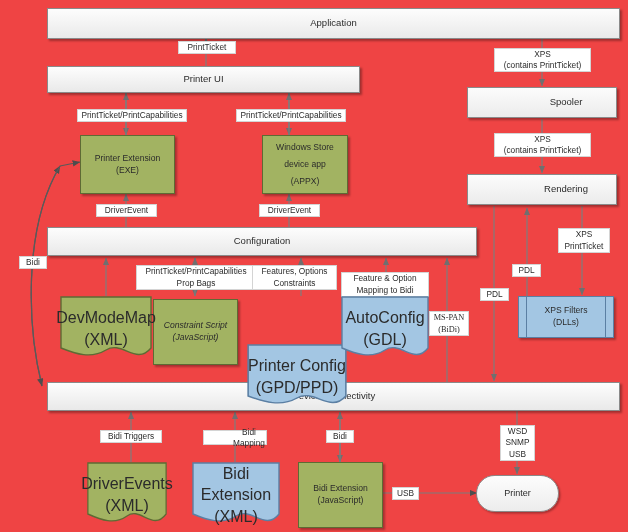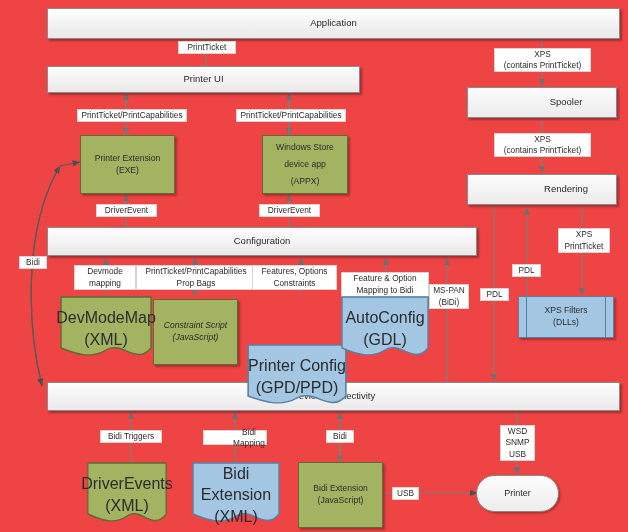--- a/index.html
+++ b/index.html
@@ -270,8 +270,6 @@
 
   <div class="elabel" style="left:259px;top:204px;width:61px;height:13px;">DriverEvent</div>
 
-  <div class="elabel multi" style="left:74px;top:265px;width:62px;height:25px;">Devmode
-mapping</div>
 
   <div class="elabel multi" style="left:136px;top:265px;width:120px;height:25px;">PrintTicket/PrintCapabilities
 Prop Bags</div>

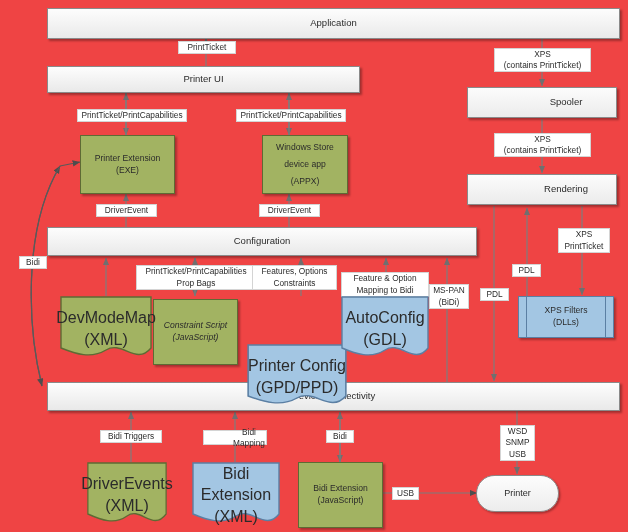--- a/index.html
+++ b/index.html
@@ -282,7 +282,7 @@
 
   <div class="elabel" style="left:19px;top:256px;width:28px;height:13px;">Bidi</div>
 
-  <div class="elabel multi" style="left:429px;top:284px;width:40px;height:25px;">MS-PAN
+  <div class="elabel multi" style="left:429px;top:311px;width:40px;height:25px;font-family:Liberation Serif, serif;">MS-PAN
 (BiDi)</div>
 
   <div class="elabel" style="left:512px;top:264px;width:29px;height:13px;">PDL</div>

